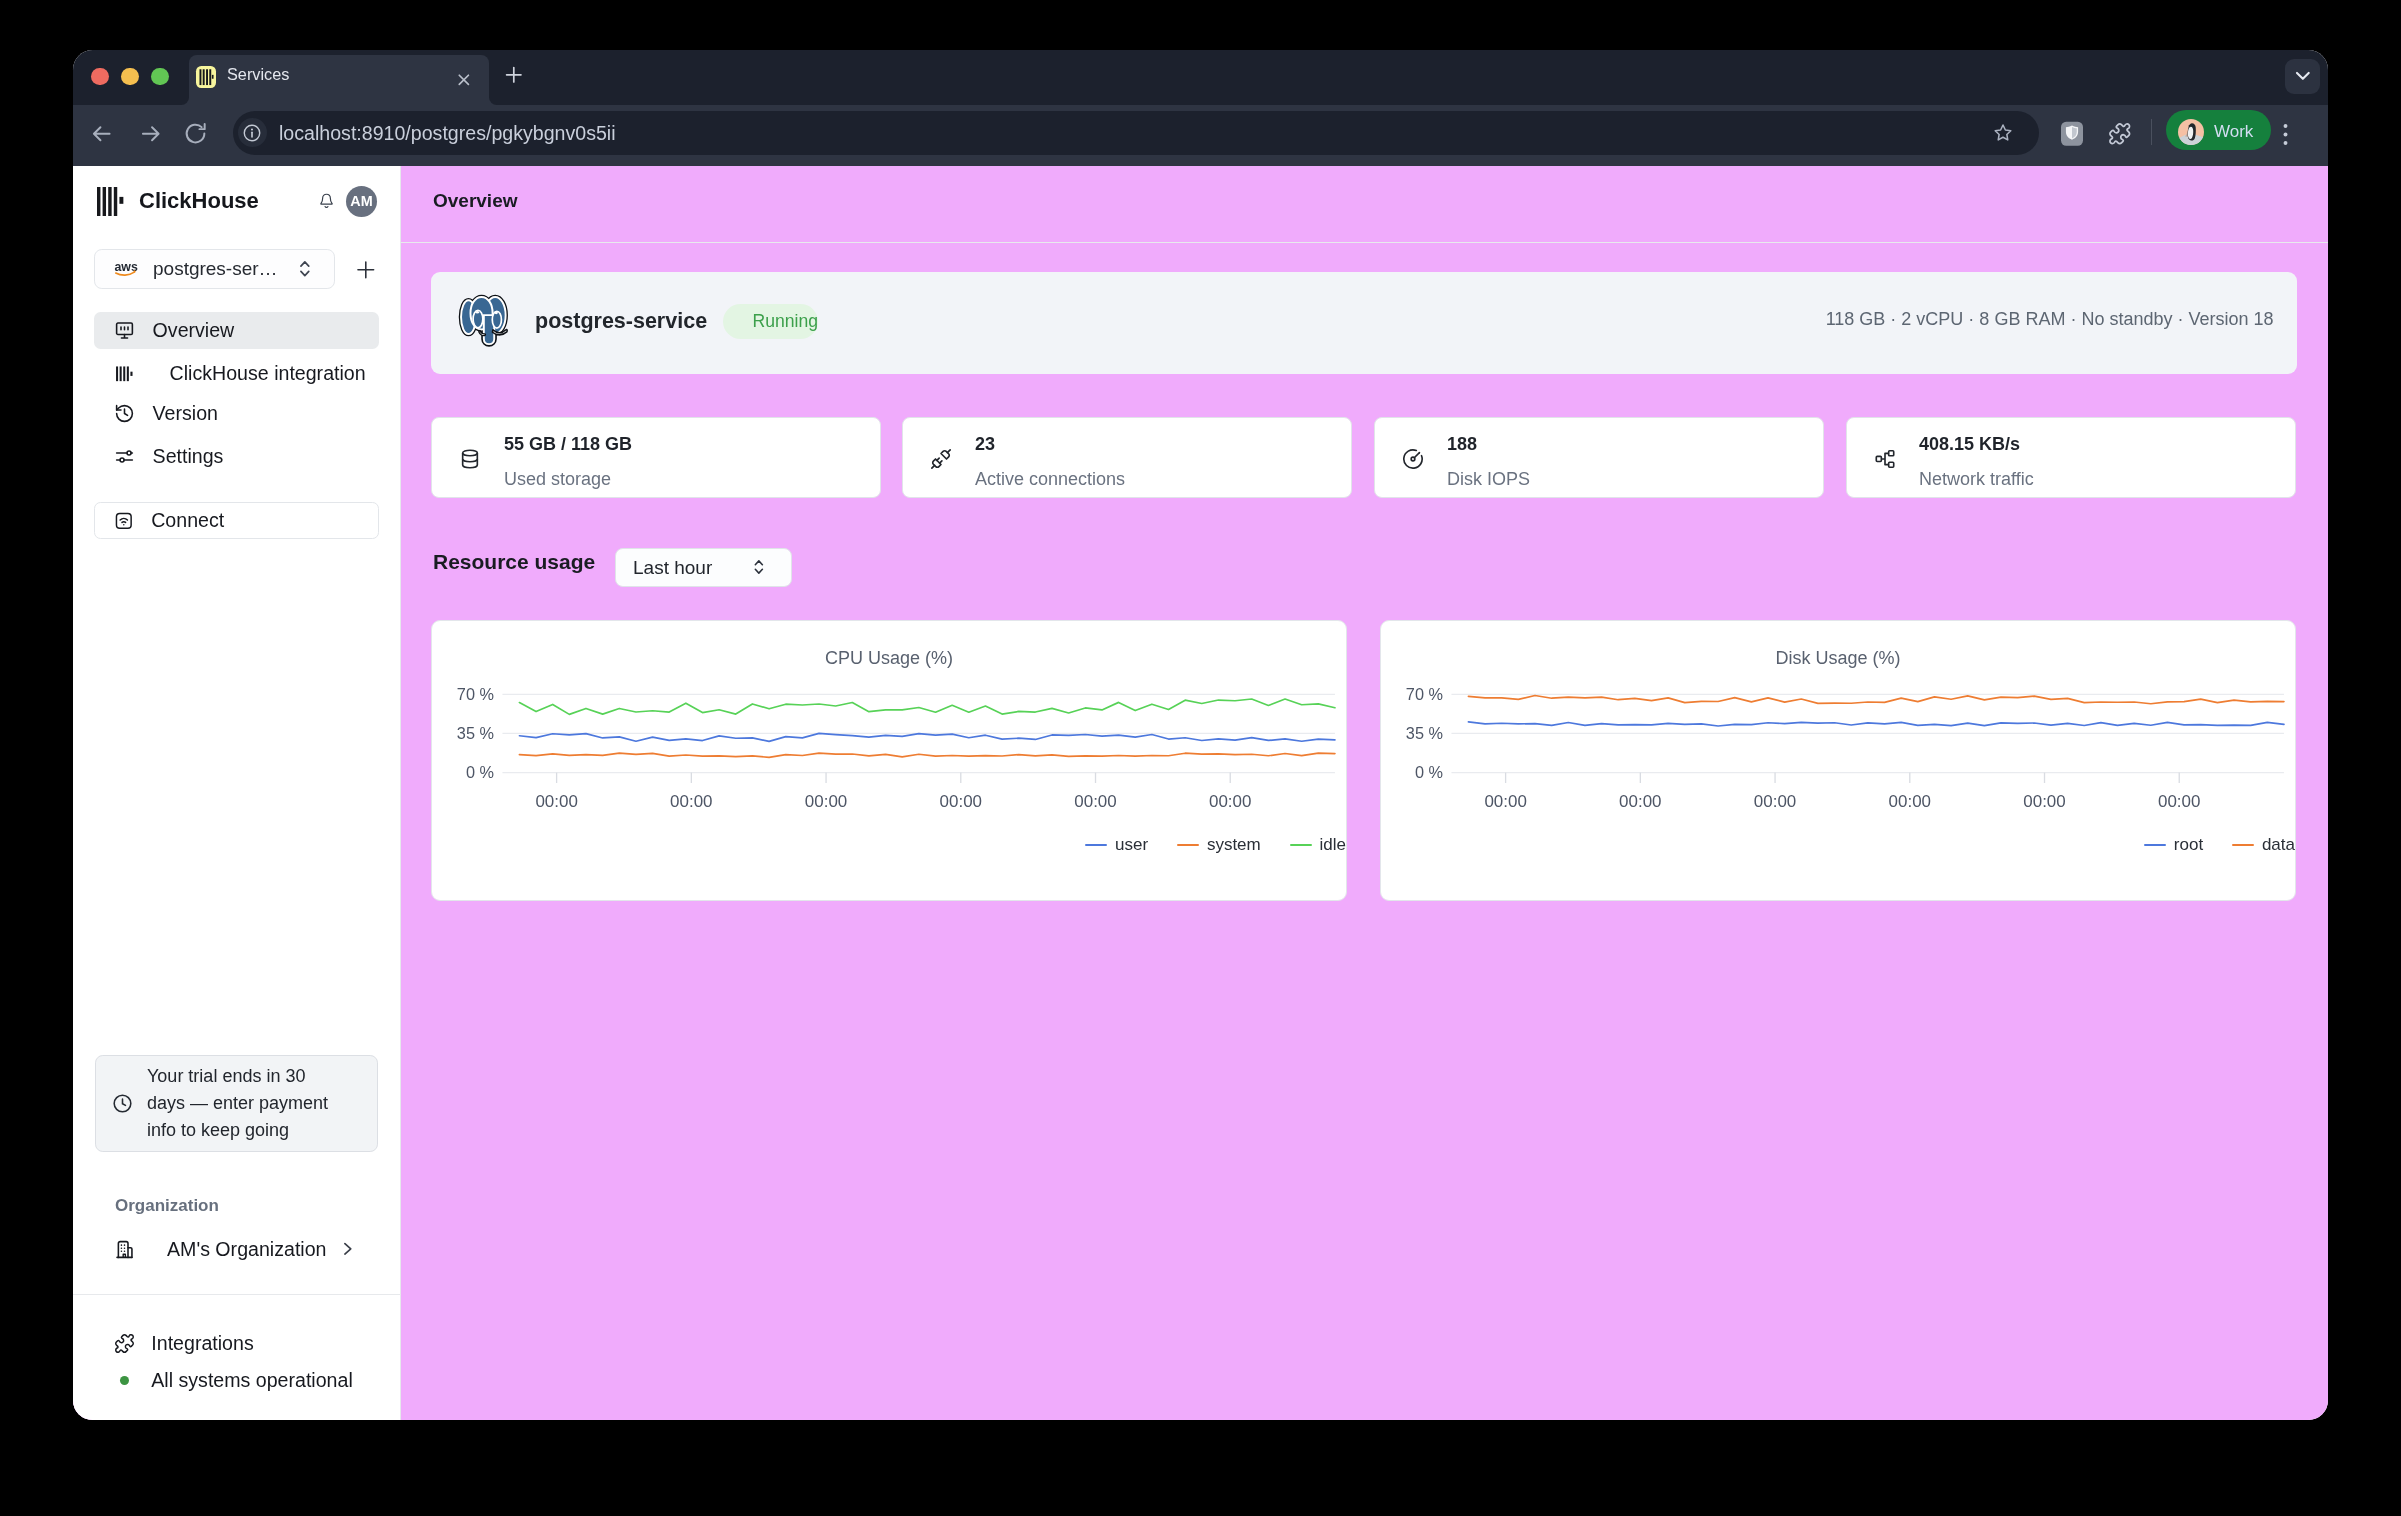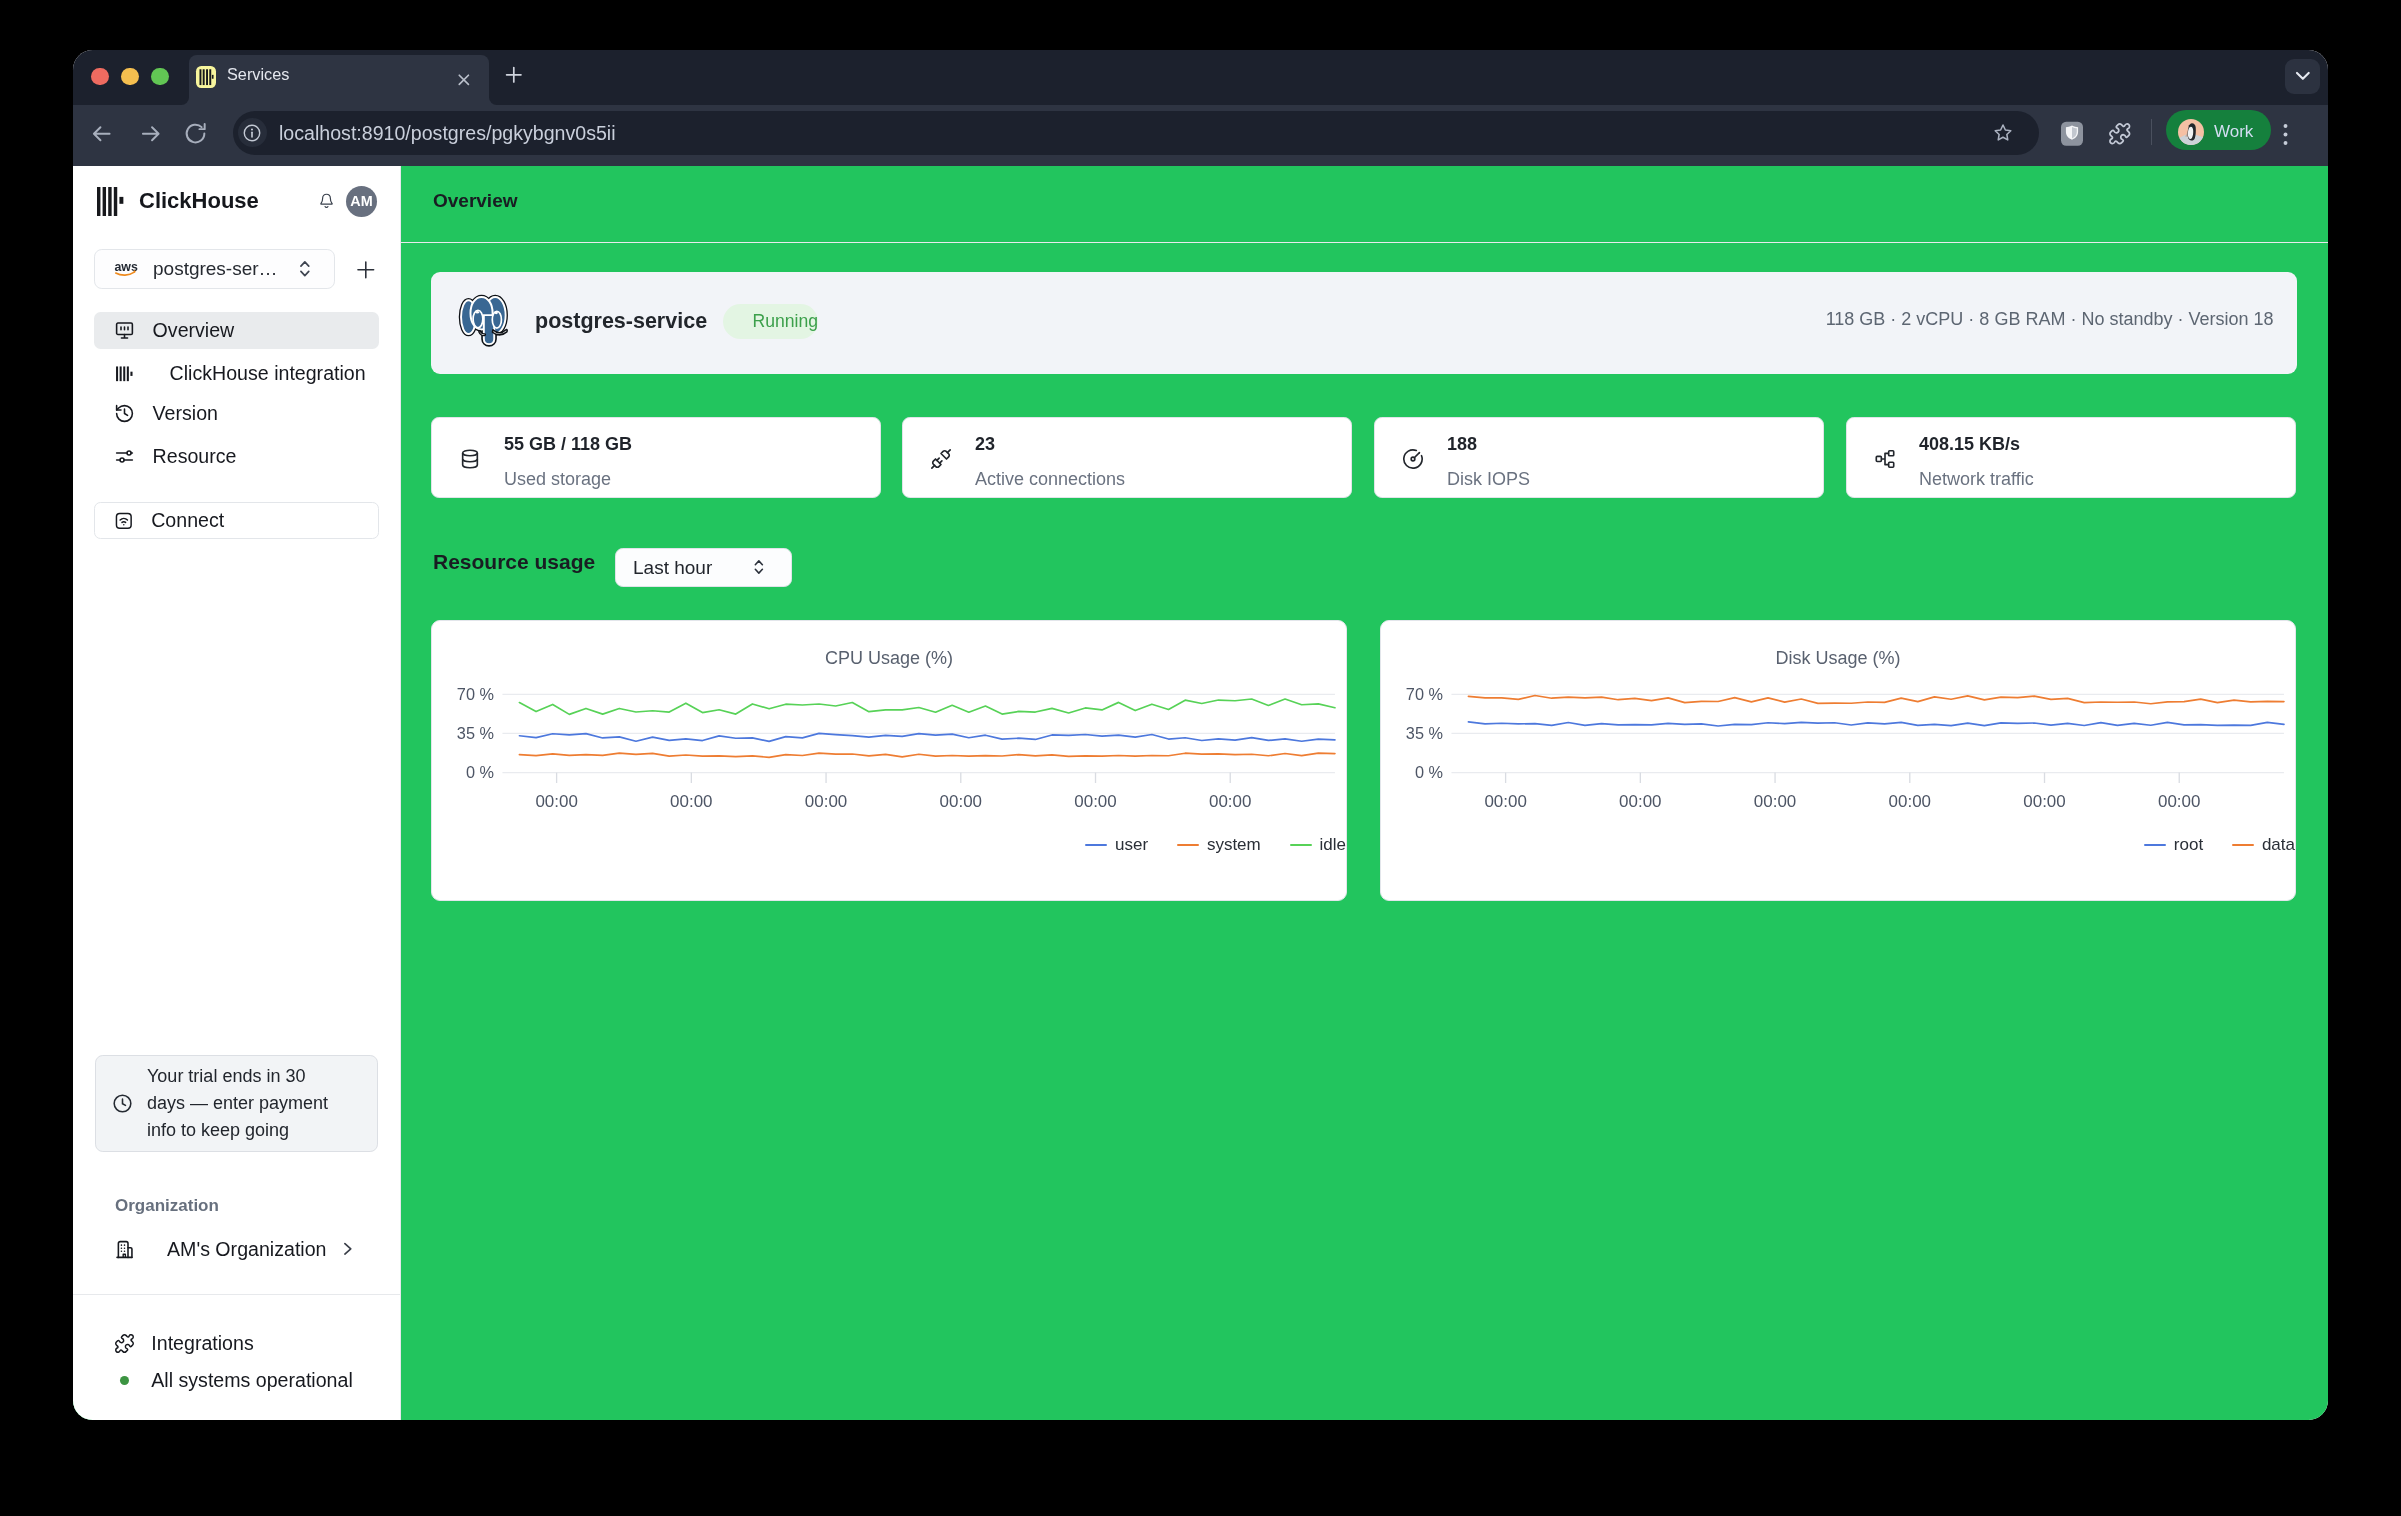--- a/index.html
+++ b/index.html
@@ -17,7 +17,7 @@
 #chevbtn { position:absolute; left:2212px; top:8.5px; width:35px; height:35px; border-radius:9px; background:#2c3240; }
 #workchip { position:absolute; left:2093px; top:5.2px; width:105px; height:40px; border-radius:22px; background:#15803d; }
 #workchip .txt { position:absolute; left:48px; top:0; height:44px; line-height:44px; font-size:17px; color:#d3ddf2; }
-#content { position:absolute; left:0; top:116px; width:2255px; height:1255px; background:#22c55e; }
+#content { position:absolute; left:0; top:116px; width:2255px; height:1255px; background:#f0abfc; }
 #sidebar { position:absolute; left:0; top:0; width:328px; height:1255px; background:#fff; border-right:1.3px solid #e6e8ec; }
 .navtxt { font-size:19.6px; color:#17191f; }
 .row { position:absolute; display:flex; align-items:center; }

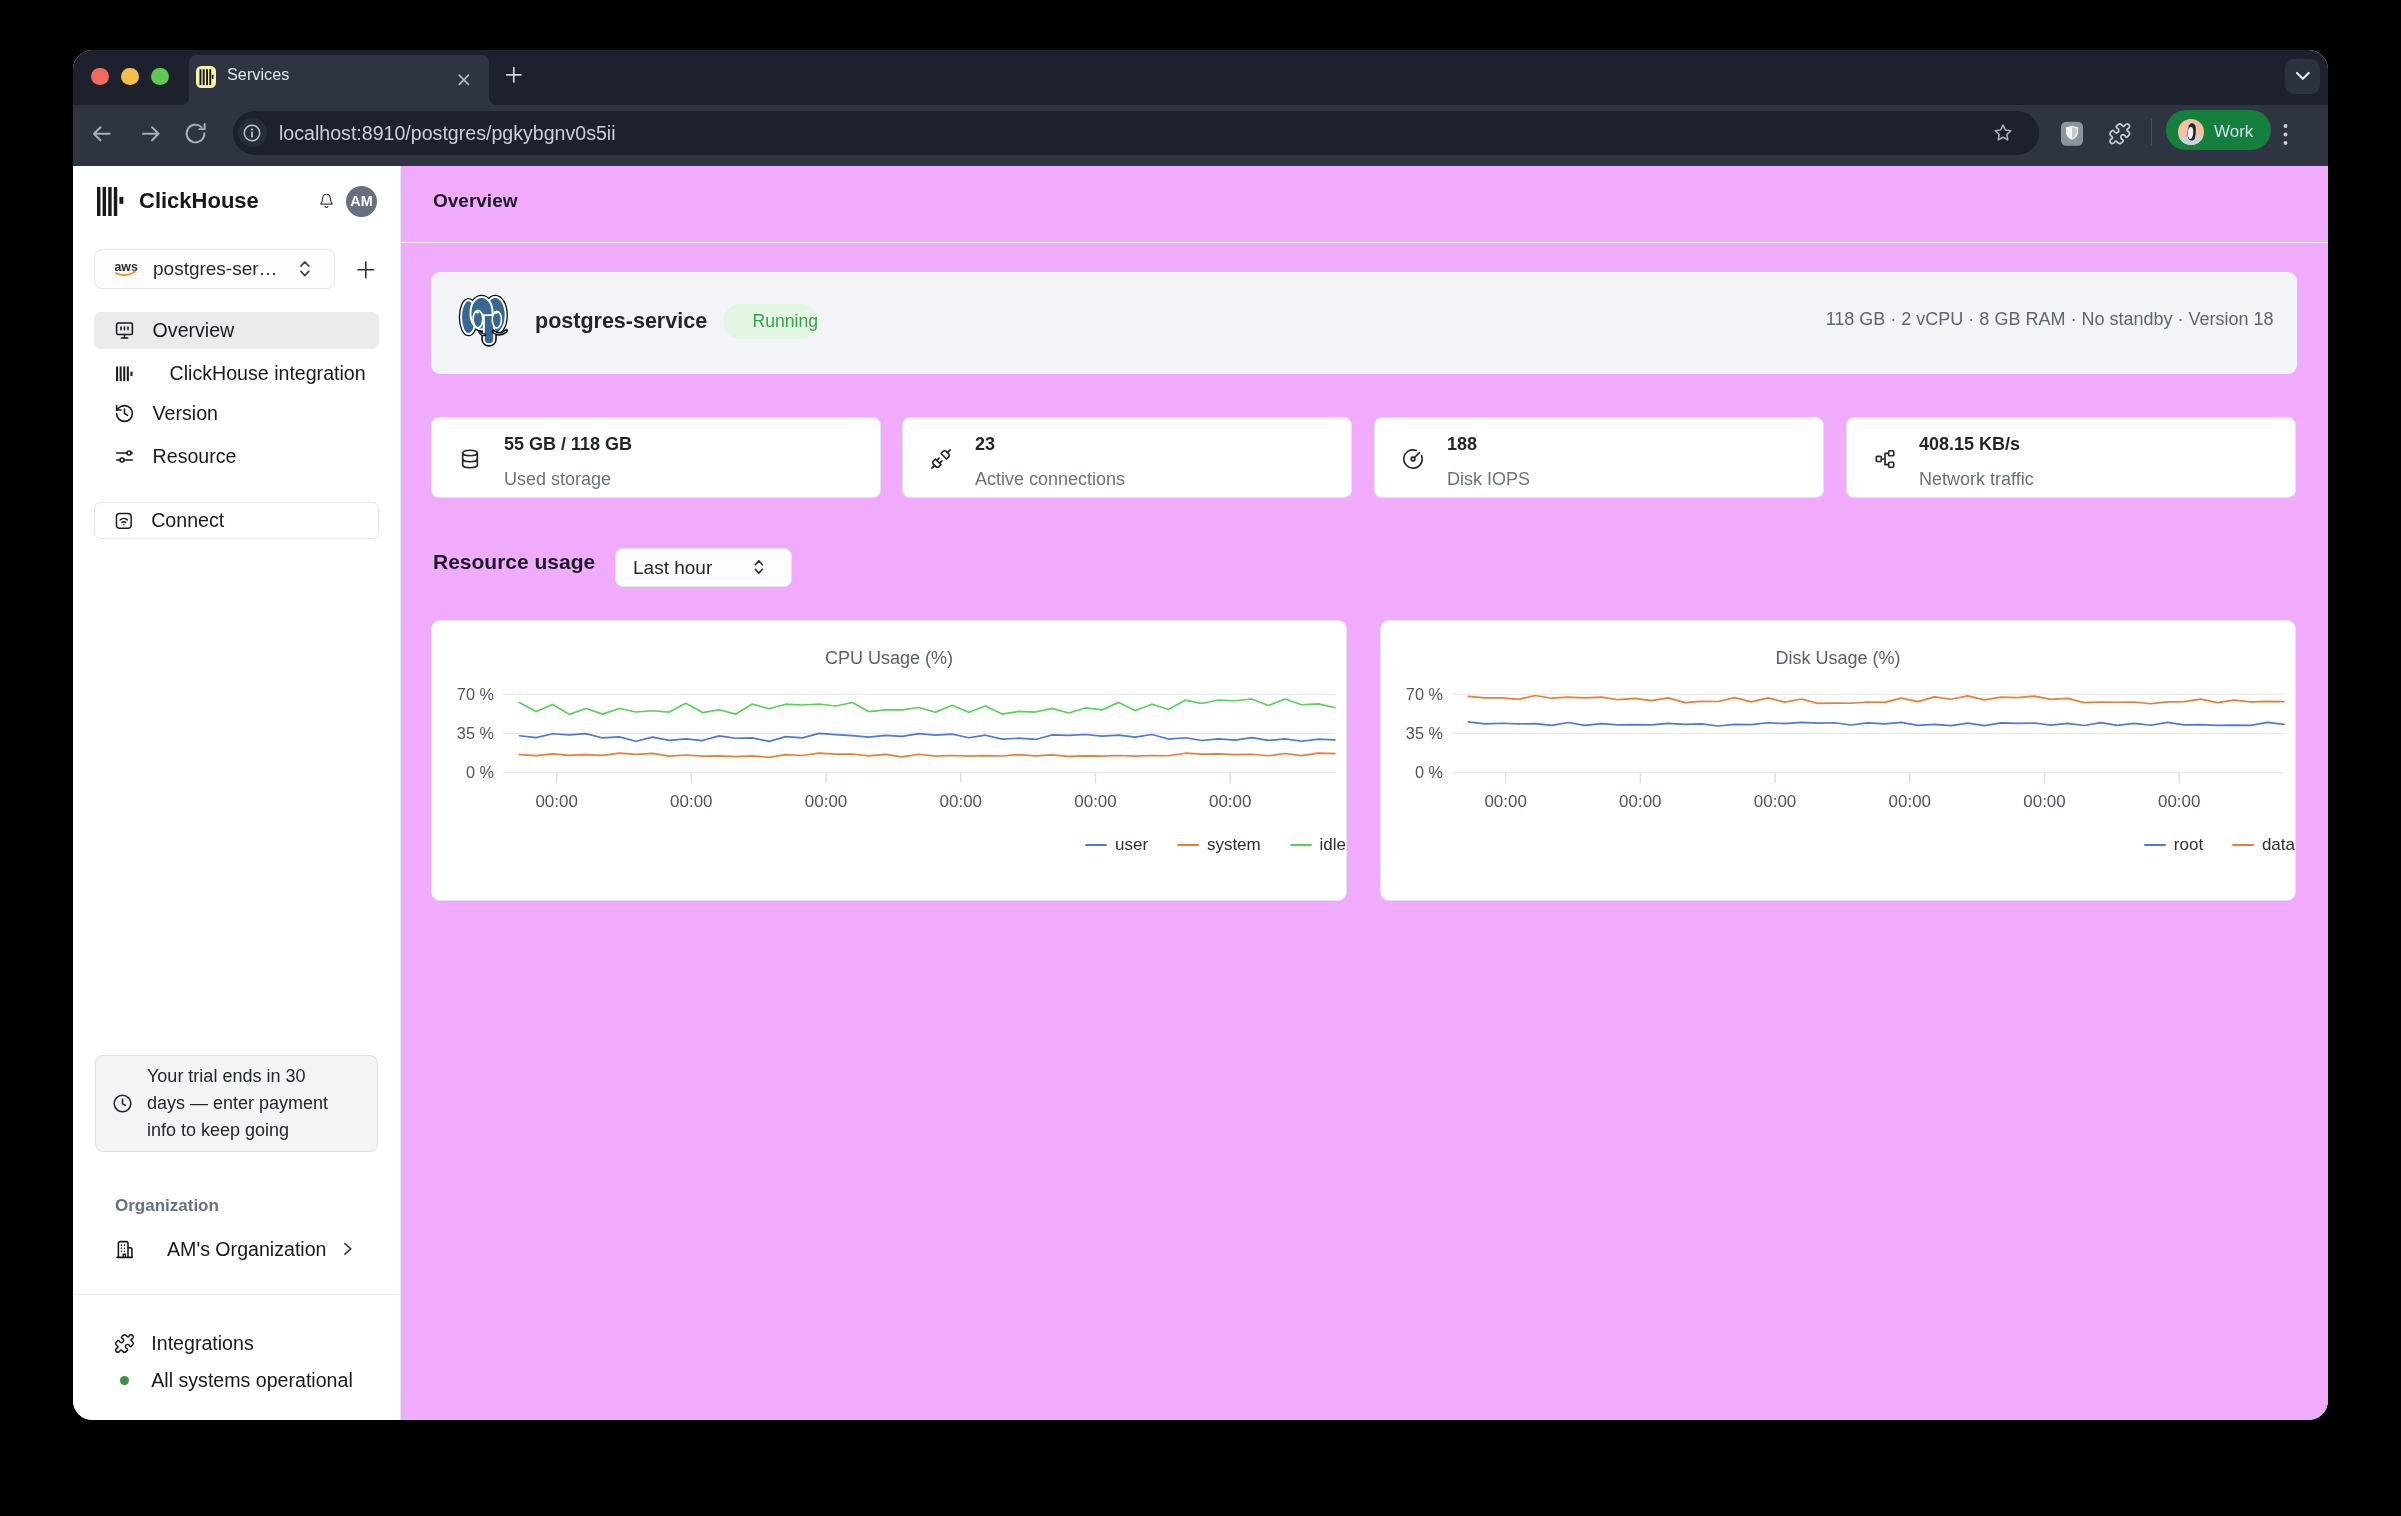--- a/index.html
+++ b/index.html
@@ -191,7 +191,7 @@
       <circle cx="17.2" cy="8" r="2.3"></circle>
       <circle cx="9.2" cy="16" r="2.3"></circle>
     </svg>
-    <div class="navtxt">Resource</div>
+    <div class="navtxt">Settings</div>
   </div>
 
   <div class="abs" style="left:21px; top:336px; width:285px; height:37px; border-radius:6.5px; border:1.3px solid #e3e6ea;"></div>

